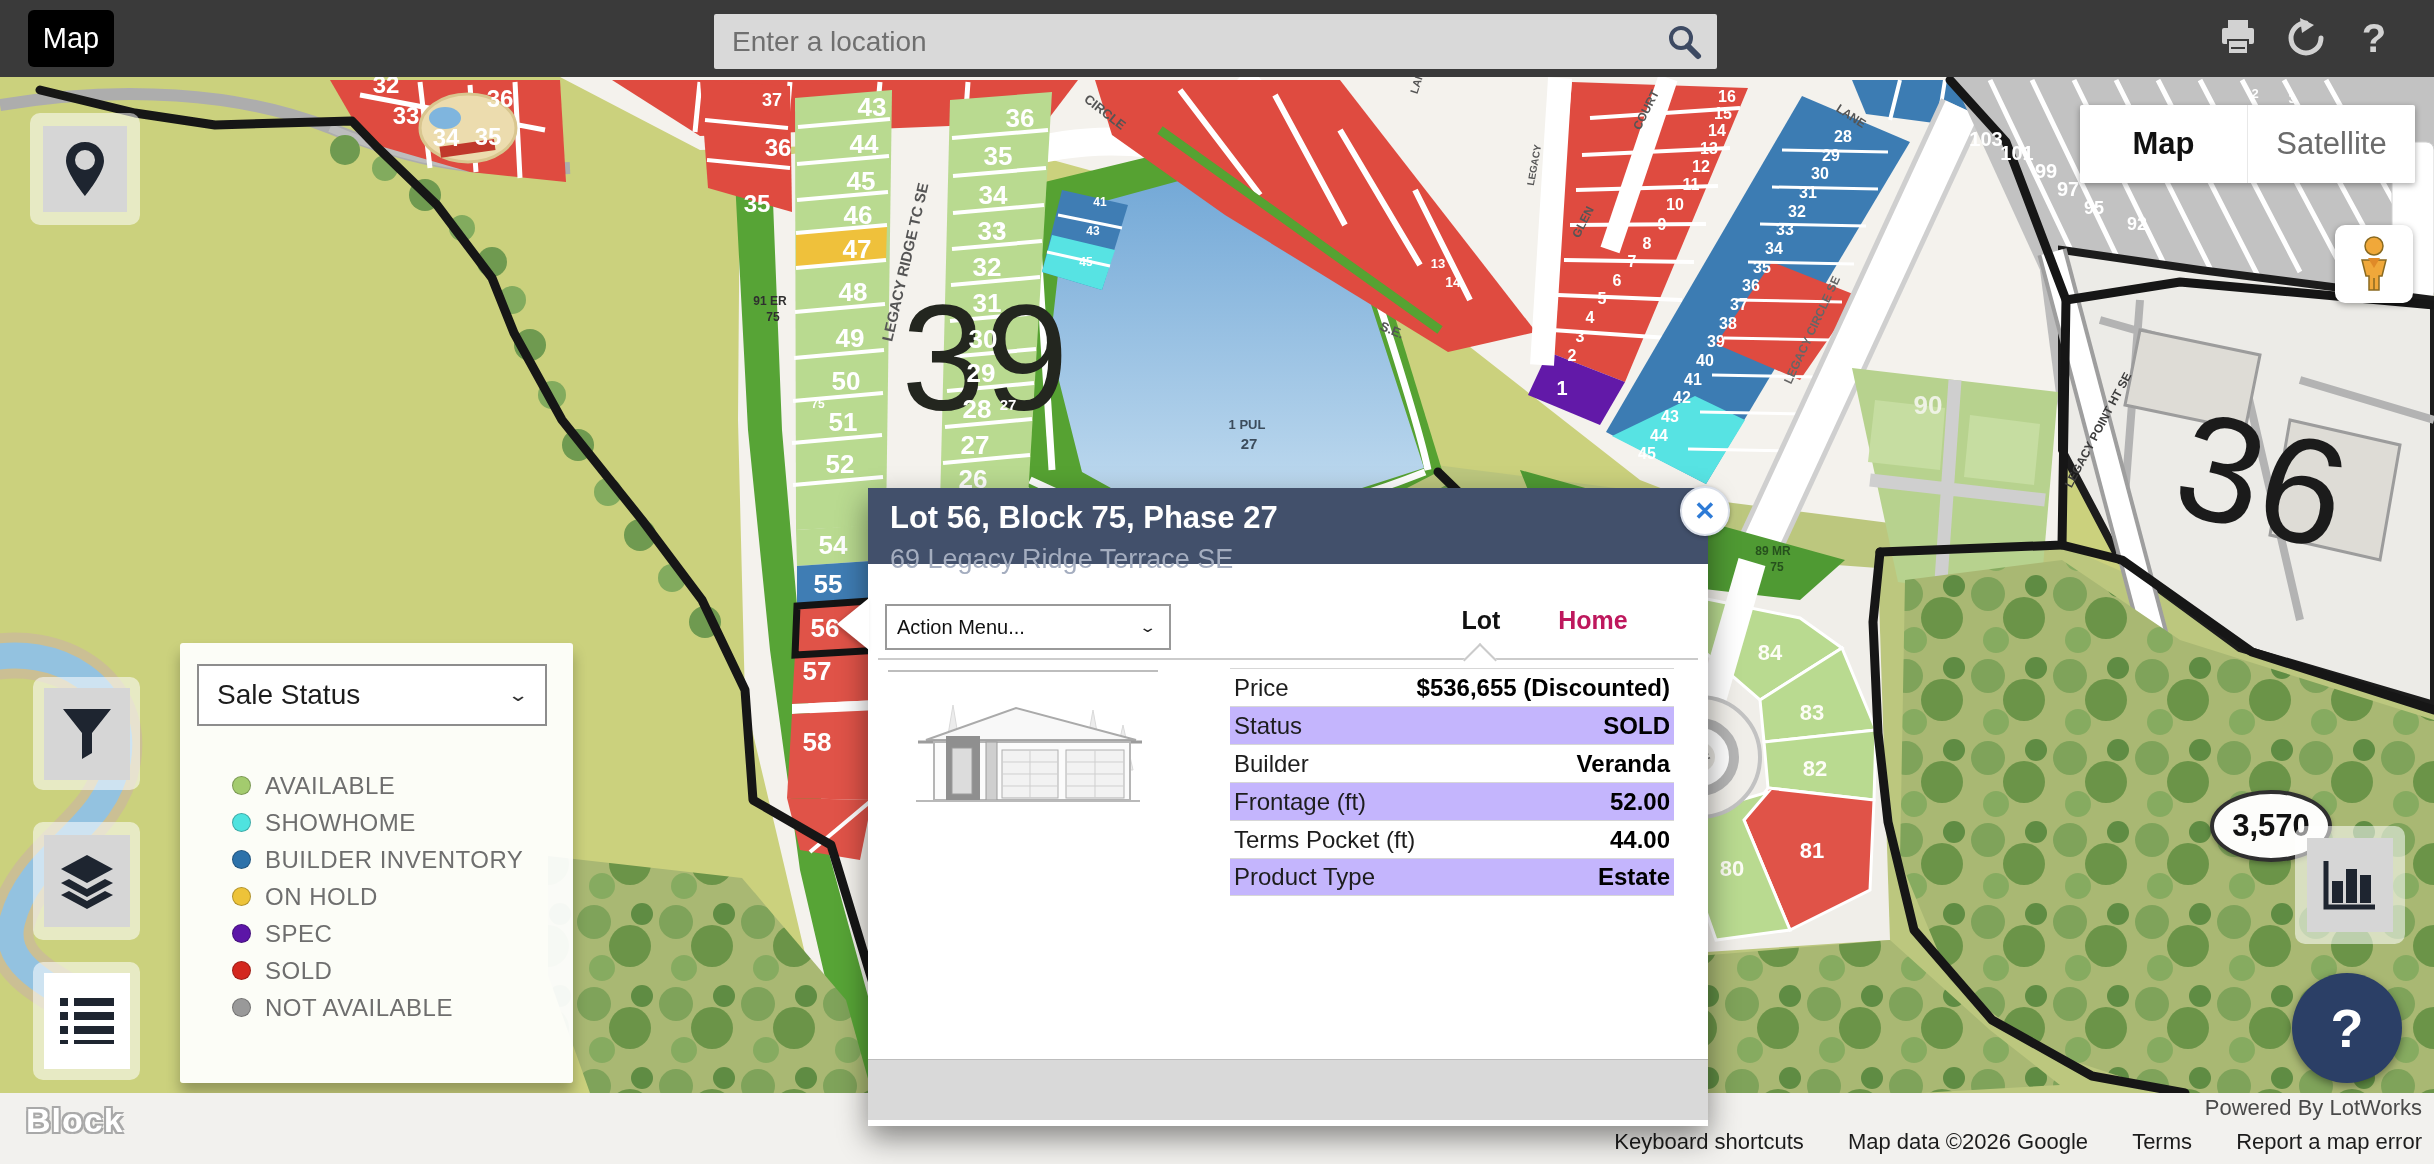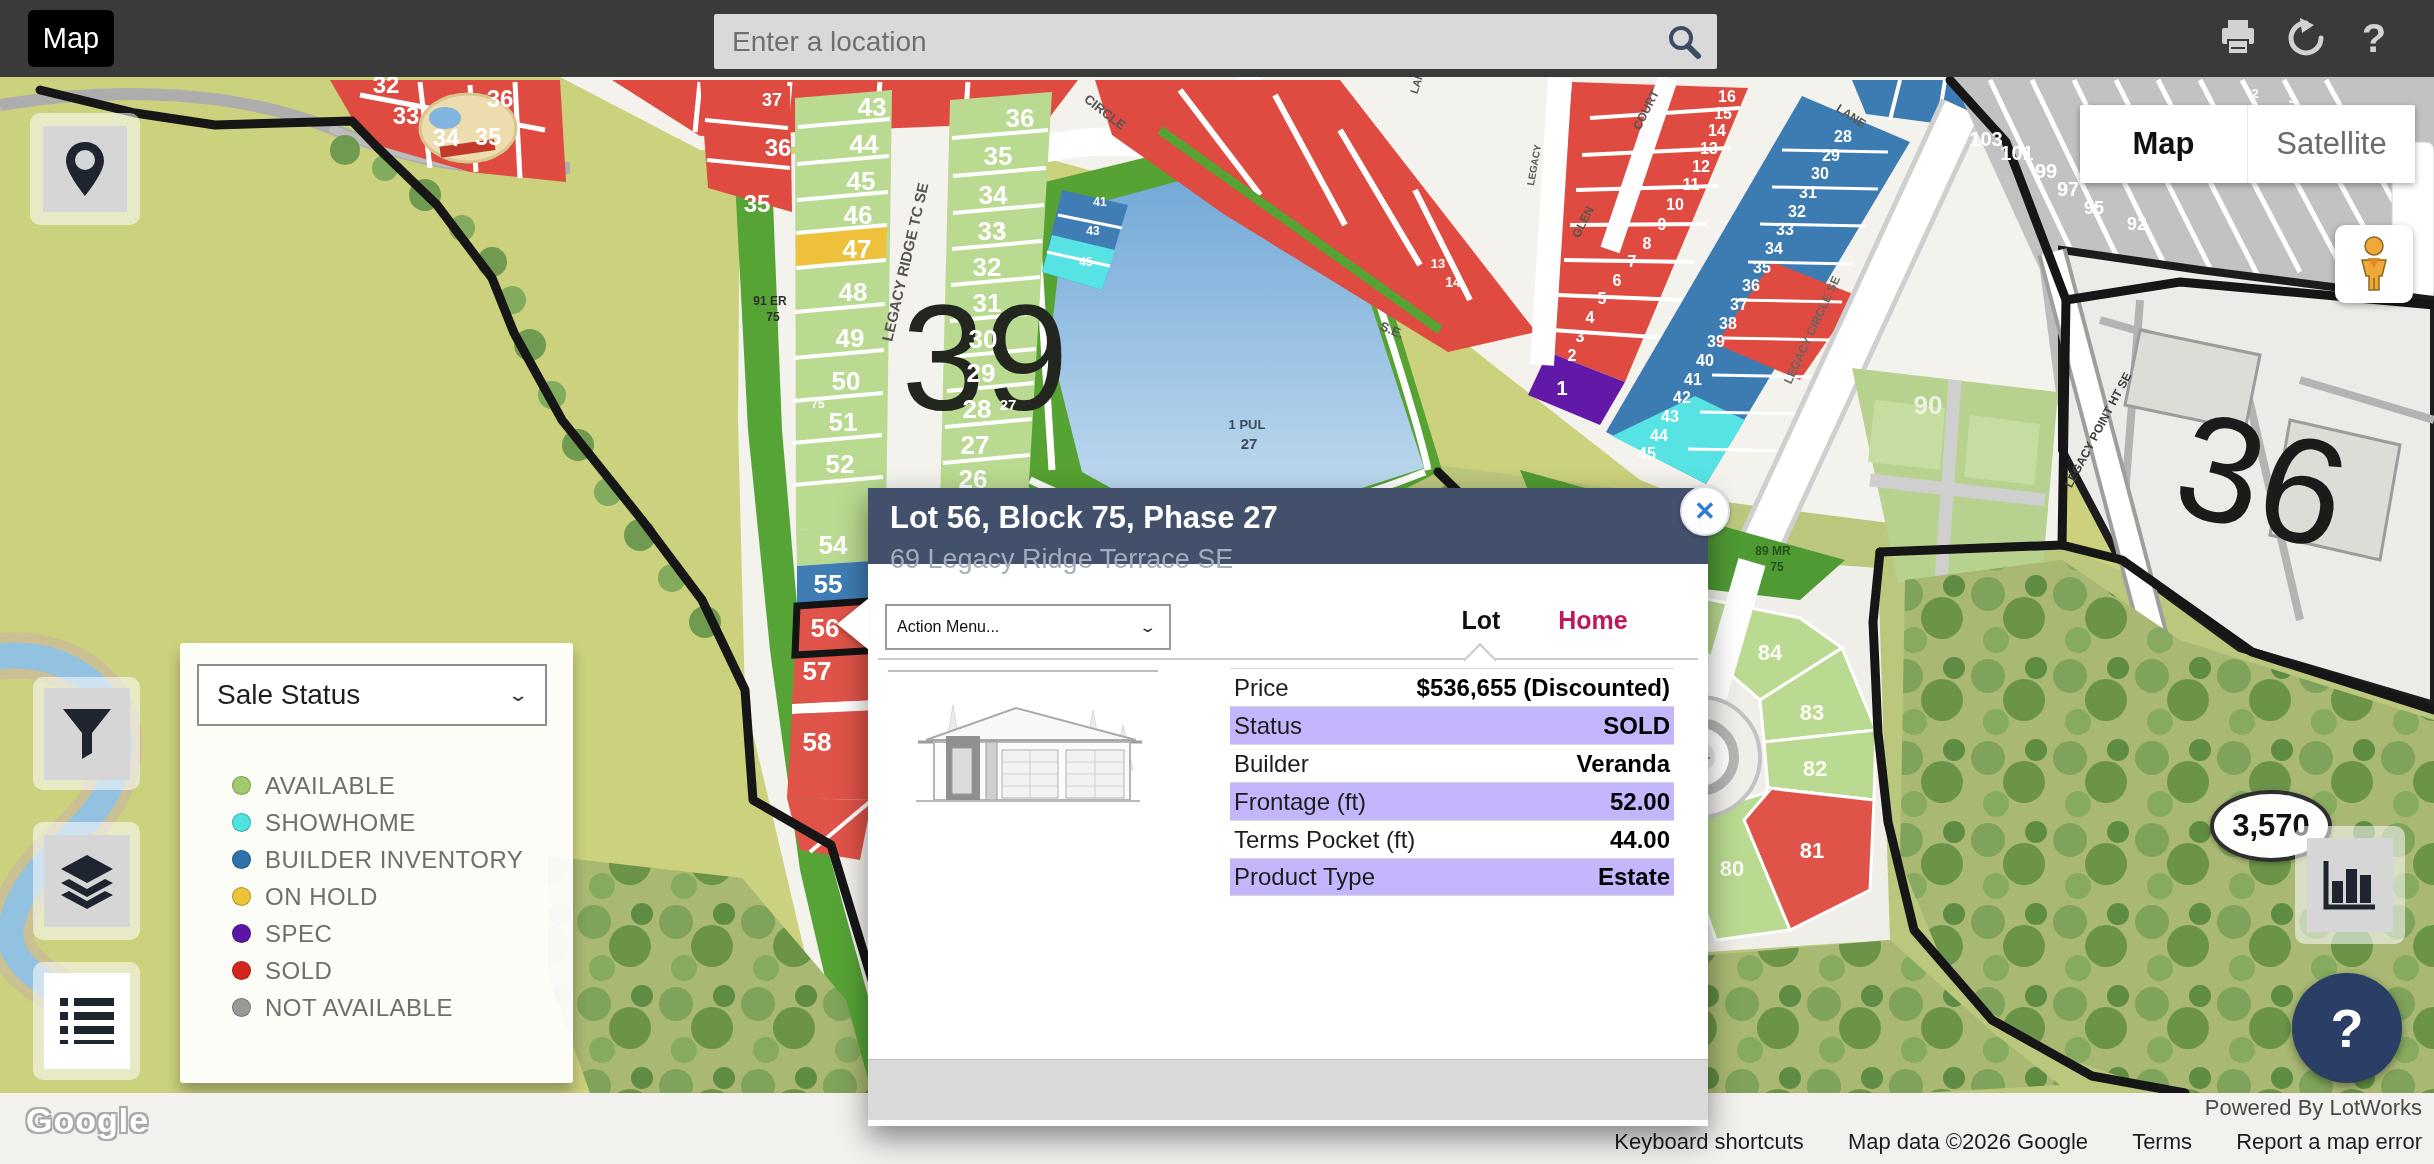--- a/index.html
+++ b/index.html
@@ -63,7 +63,7 @@
     filter:drop-shadow(-2px 2px 2px rgba(0,0,0,.2));}
   #action-menu{position:absolute;left:17px;top:116px;width:282px;height:42px;border:2px solid #999;
     background:#fff;display:flex;align-items:center;cursor:pointer;}
-  #action-menu .am-label{flex:1;font-size:16px;color:#111;padding-left:10px;}
+  #action-menu .am-label{flex:1;font-size:20px;color:#111;padding-left:10px;}
   #action-menu .am-chev{margin-right:12px;font-size:22px;color:#222;transform:scaleY(.65);}
   .tab{position:absolute;top:118px;font-size:25px;font-weight:700;cursor:pointer;}
   #tab-lot{left:578px;width:70px;text-align:center;color:#111;}

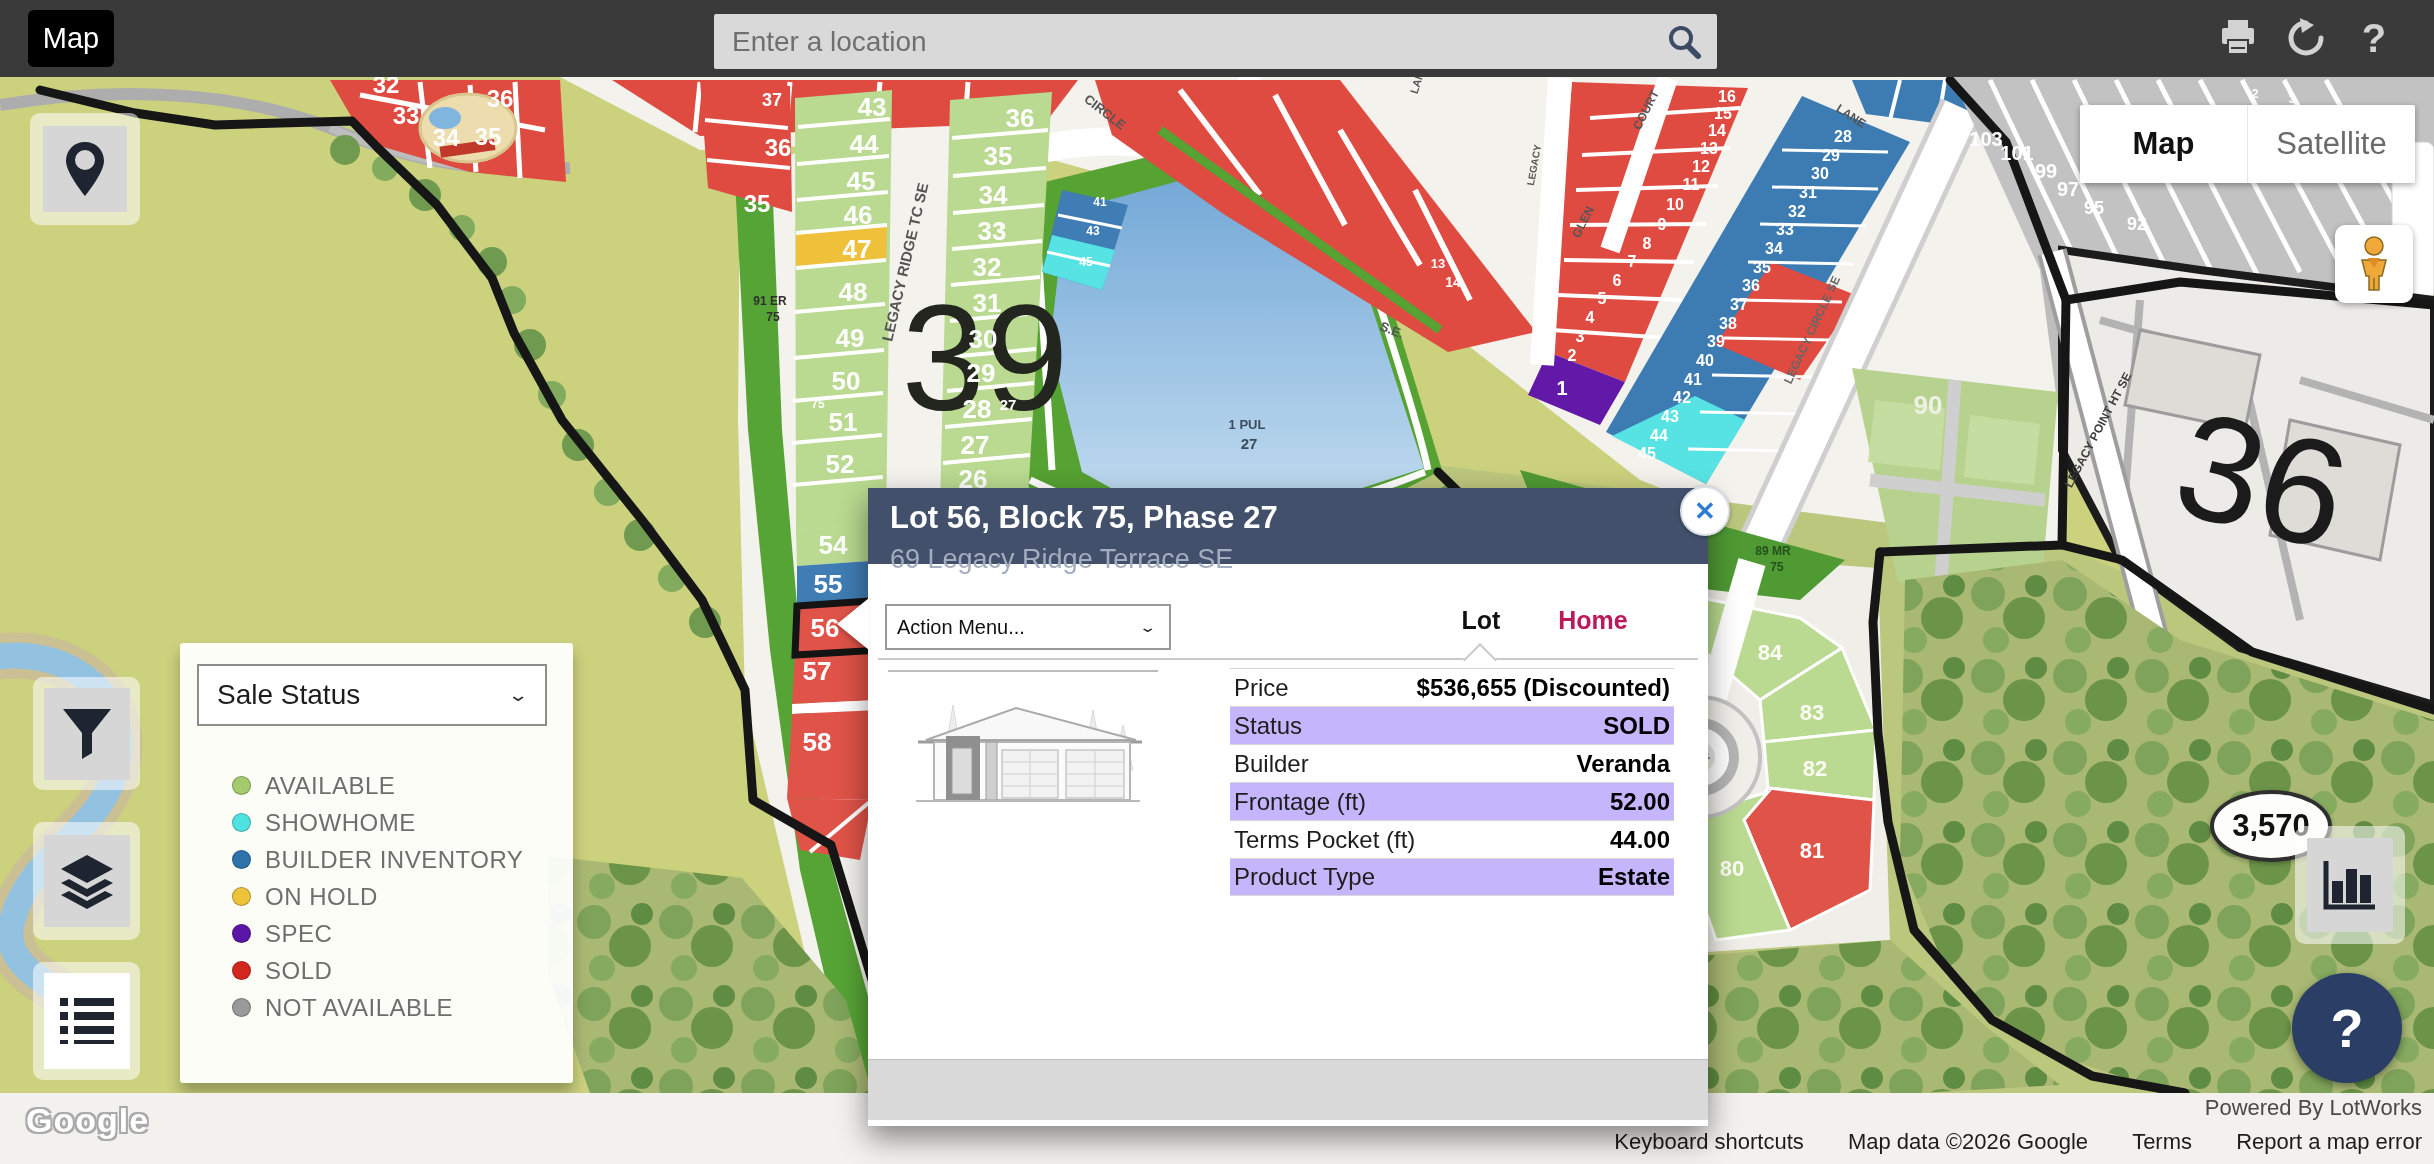--- a/index.html
+++ b/index.html
@@ -593,7 +593,7 @@
 <div id="btn-help" class="abs">?</div>
 
 <div id="bottom-strip" class="abs">
-  <div id="google-logo">Google</div>
+  <div id="google-logo">Block</div>
   <div id="attr">
     <div id="attr-line1">Powered By LotWorks</div>
     <div id="attr-line2">

